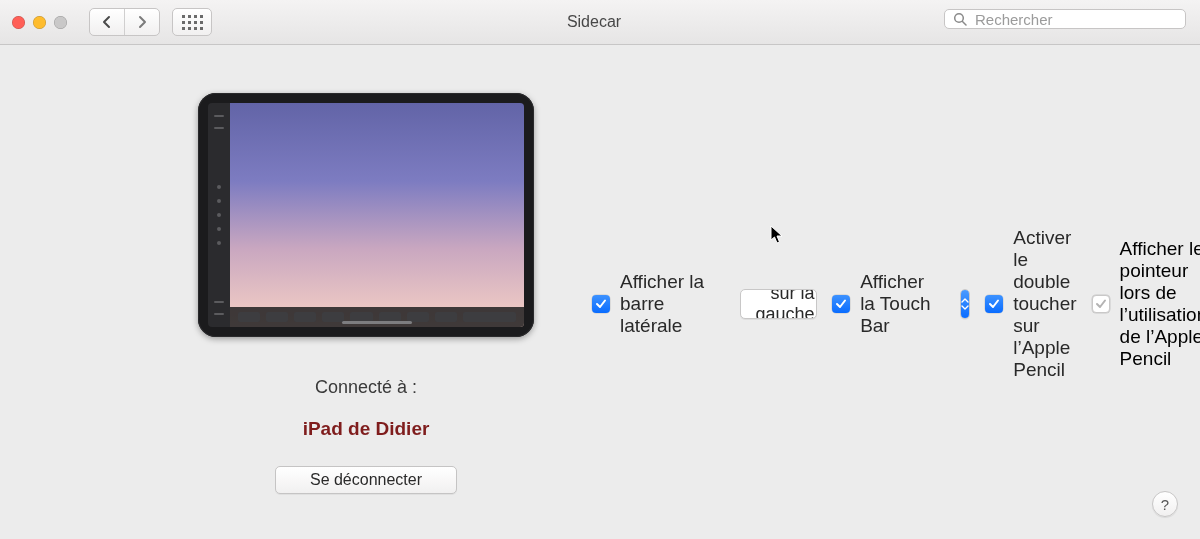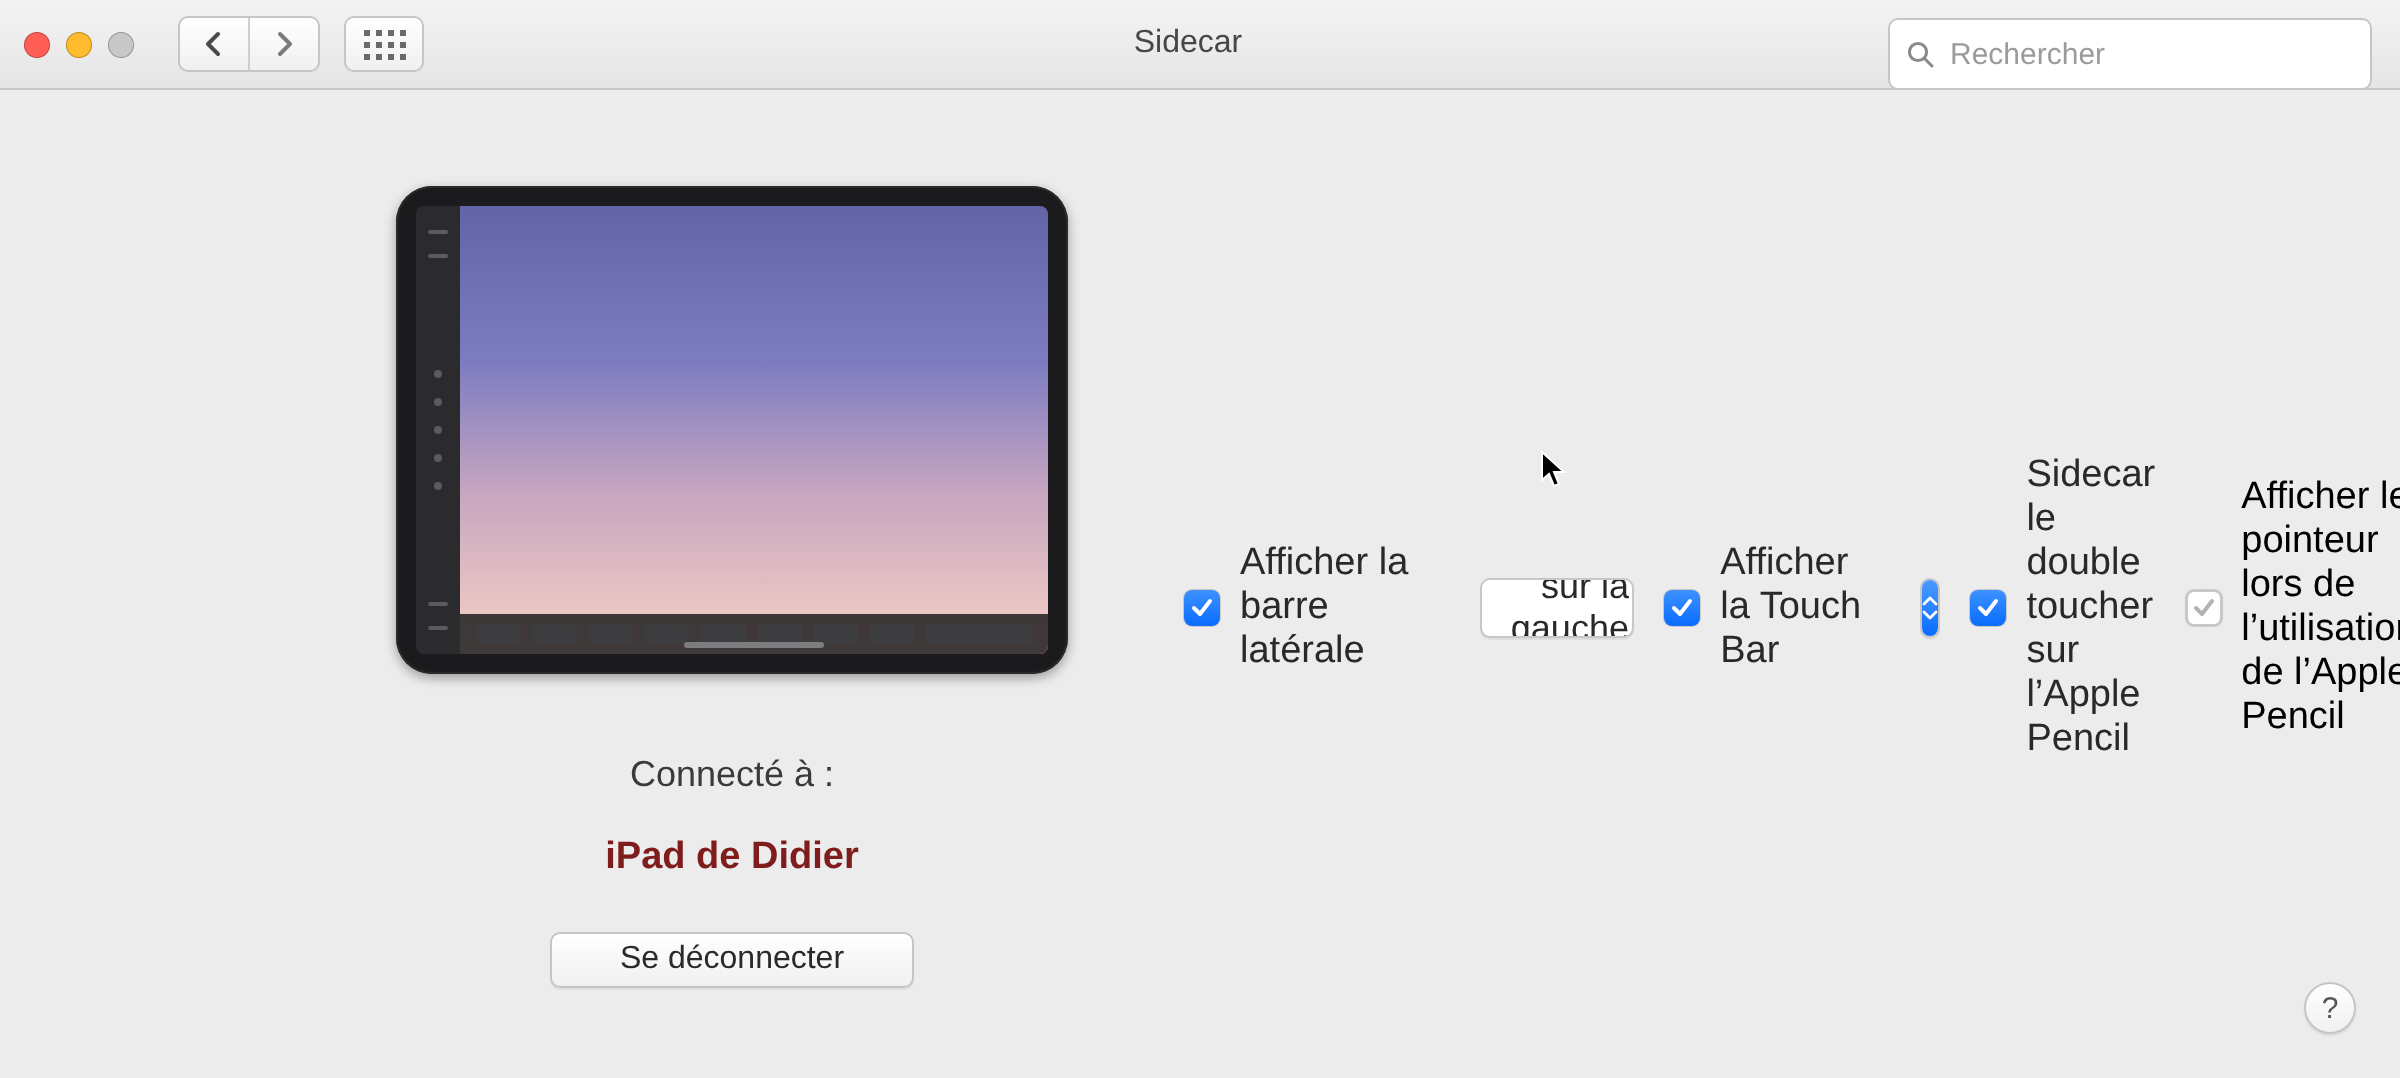--- a/index.html
+++ b/index.html
@@ -89,7 +89,7 @@
     right: 14px;
     top: 9px;
     width: 242px;
-    height: 36px;
+    height: 20px;
     background: #ffffff;
     border: 1px solid #c7c5c5;
     border-radius: 5px;

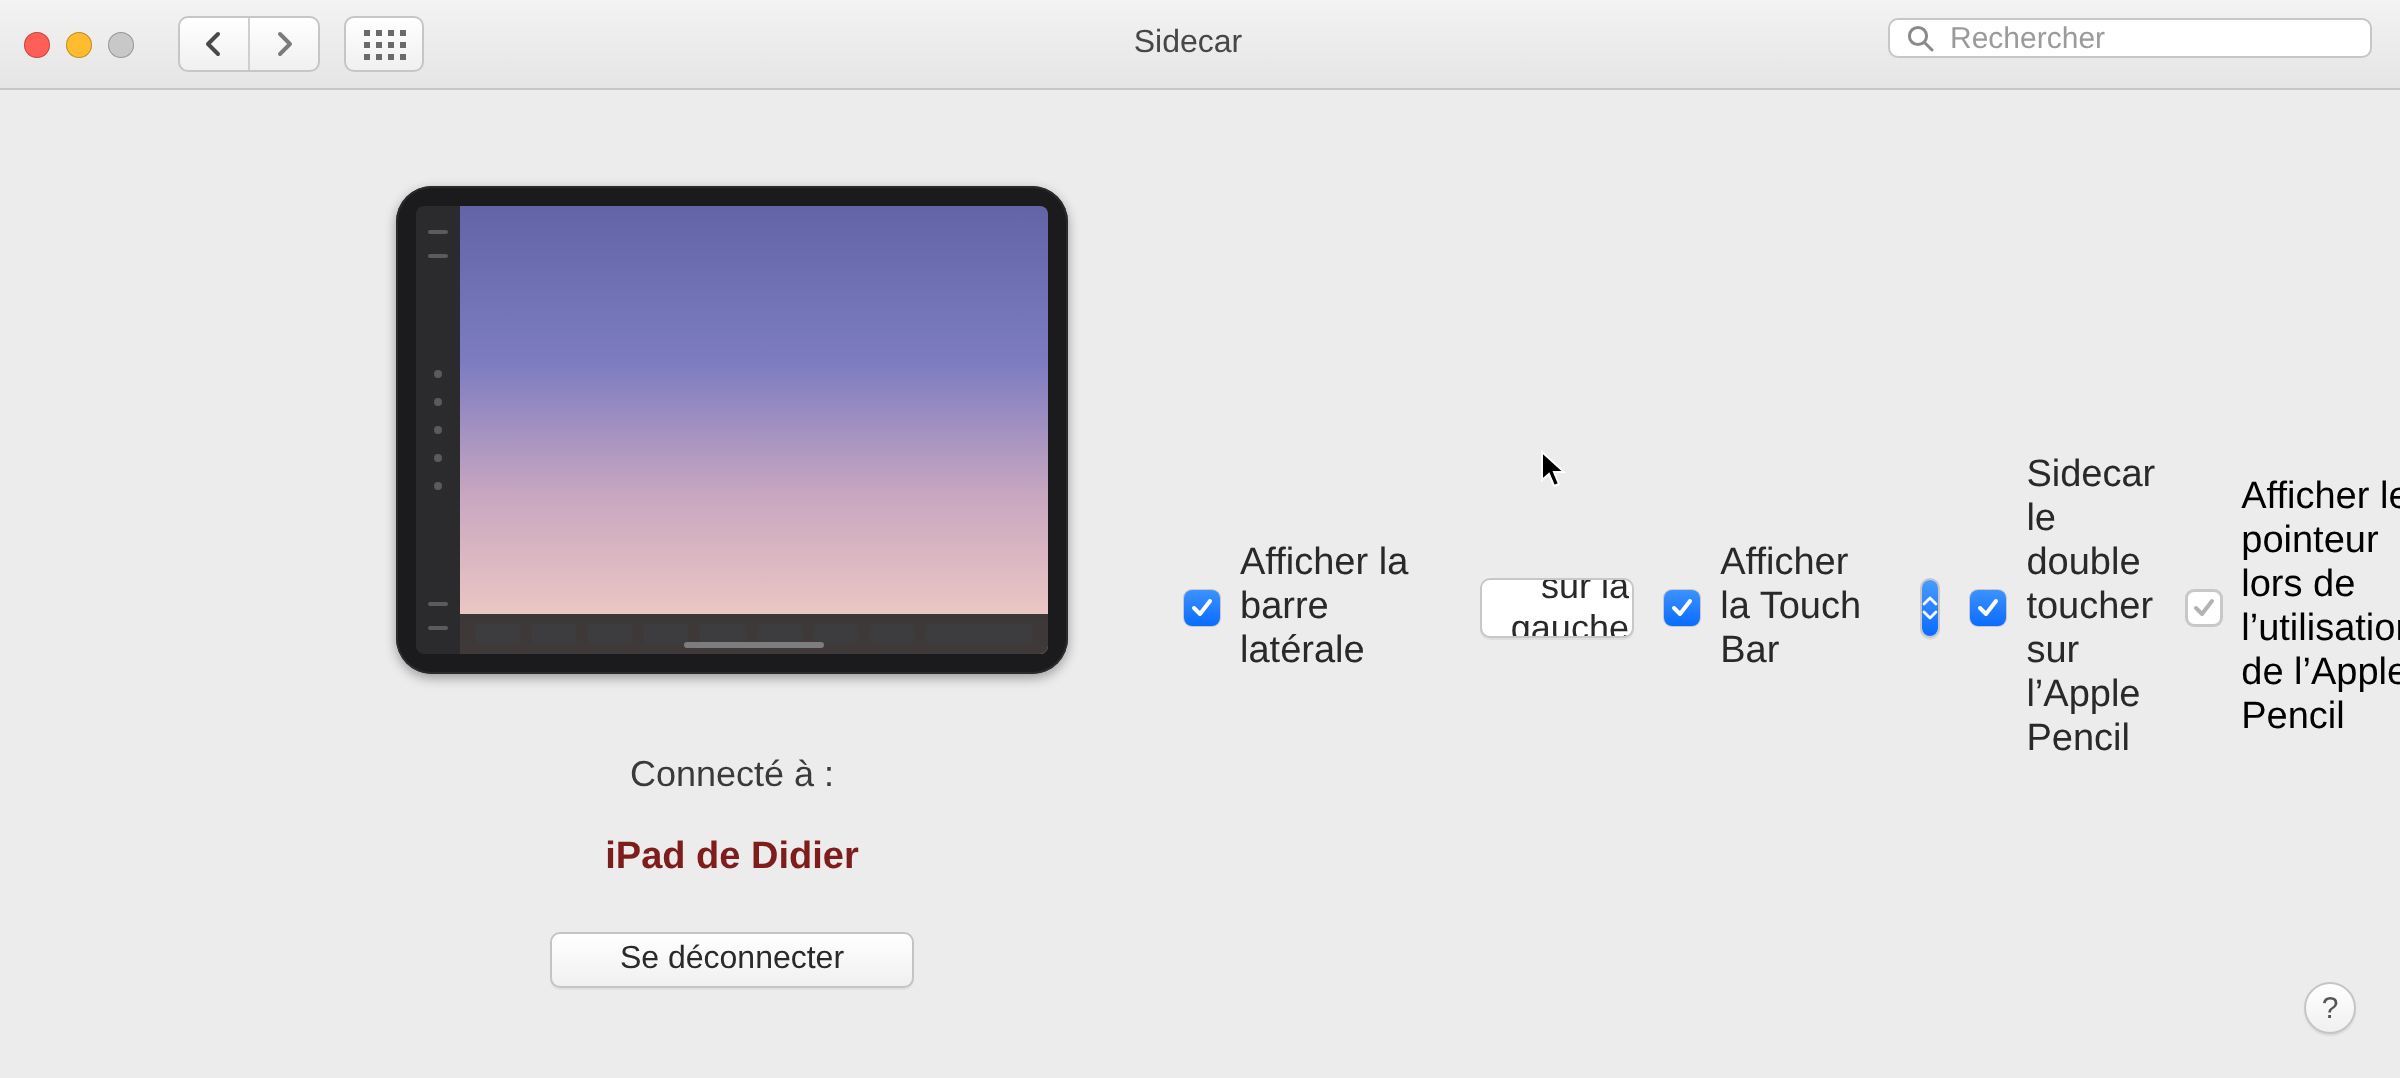--- a/index.html
+++ b/index.html
@@ -426,7 +426,7 @@
             <path d="M2 6 L5 9 L10 2.5" stroke="#fff" stroke-width="2" fill="none" stroke-linecap="round" stroke-linejoin="round"></path>
           </svg>
       </span>
-      <span>Sidecar le double toucher sur l’Apple Pencil</span>
+      <span>Activer le double toucher sur l’Apple Pencil</span>
     </div>
 
     <div class="optrow disabled">

